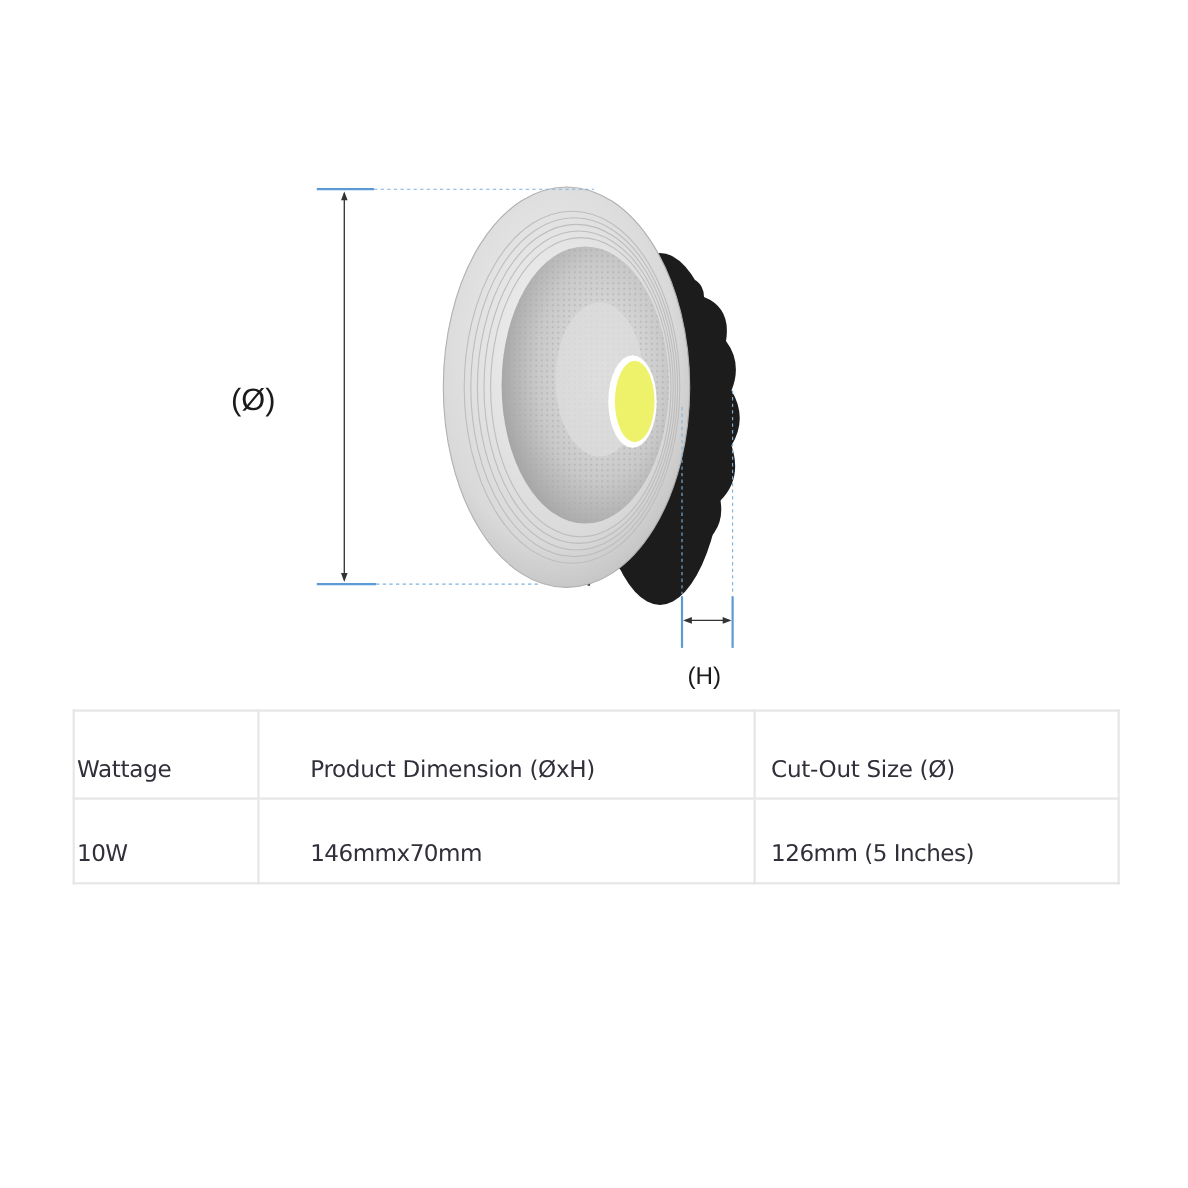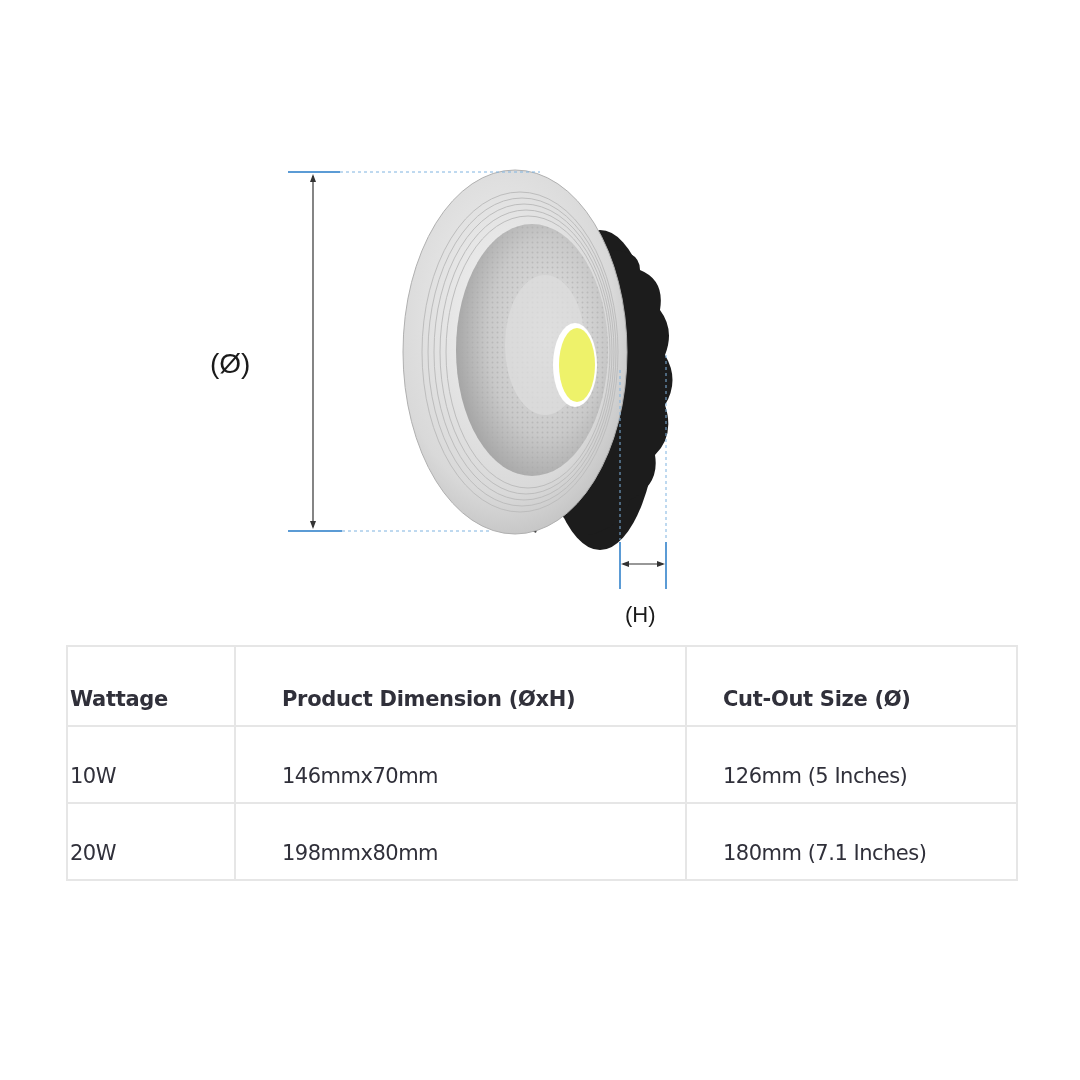--- a/index.html
+++ b/index.html
@@ -19,7 +19,7 @@
   table.spec td, table.spec th { border: 2px solid #e6e6e6; text-align: left;
                vertical-align: bottom; padding: 0 0 14px 0; font-size: 21px;
                font-family: "DejaVu Sans", sans-serif; color: #30303a; }
-  table.spec th { font-weight: bold; height: 64px; letter-spacing: -0.3px; }
+  table.spec th { font-weight: normal; height: 64px; letter-spacing: -0.3px; }
   table.spec td { height: 61px; font-weight: normal; letter-spacing: -0.5px; }
   table.spec col.c1 { width: 168px; }
   table.spec col.c2 { width: 451px; }

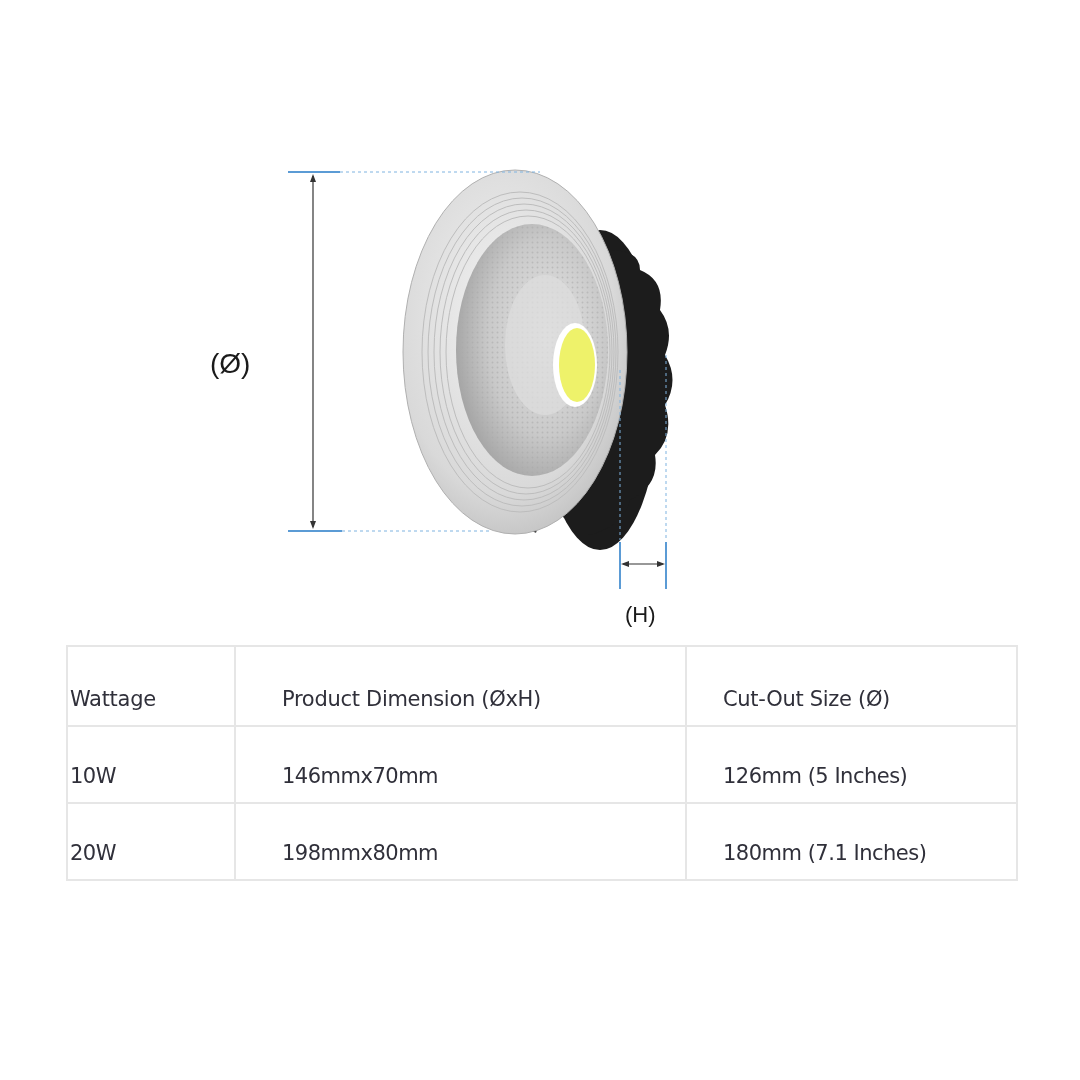--- a/index.html
+++ b/index.html
@@ -26,7 +26,7 @@
   table.spec col.c3 { width: 331px; }
   table.spec .p1 { padding-left: 2px; }
   table.spec .p2 { padding-left: 46px; }
-  table.spec .p3 { padding-left: 36px; }
+  table.spec .p3 { padding-left: 14px; }
 </style>
 </head>
 <body>

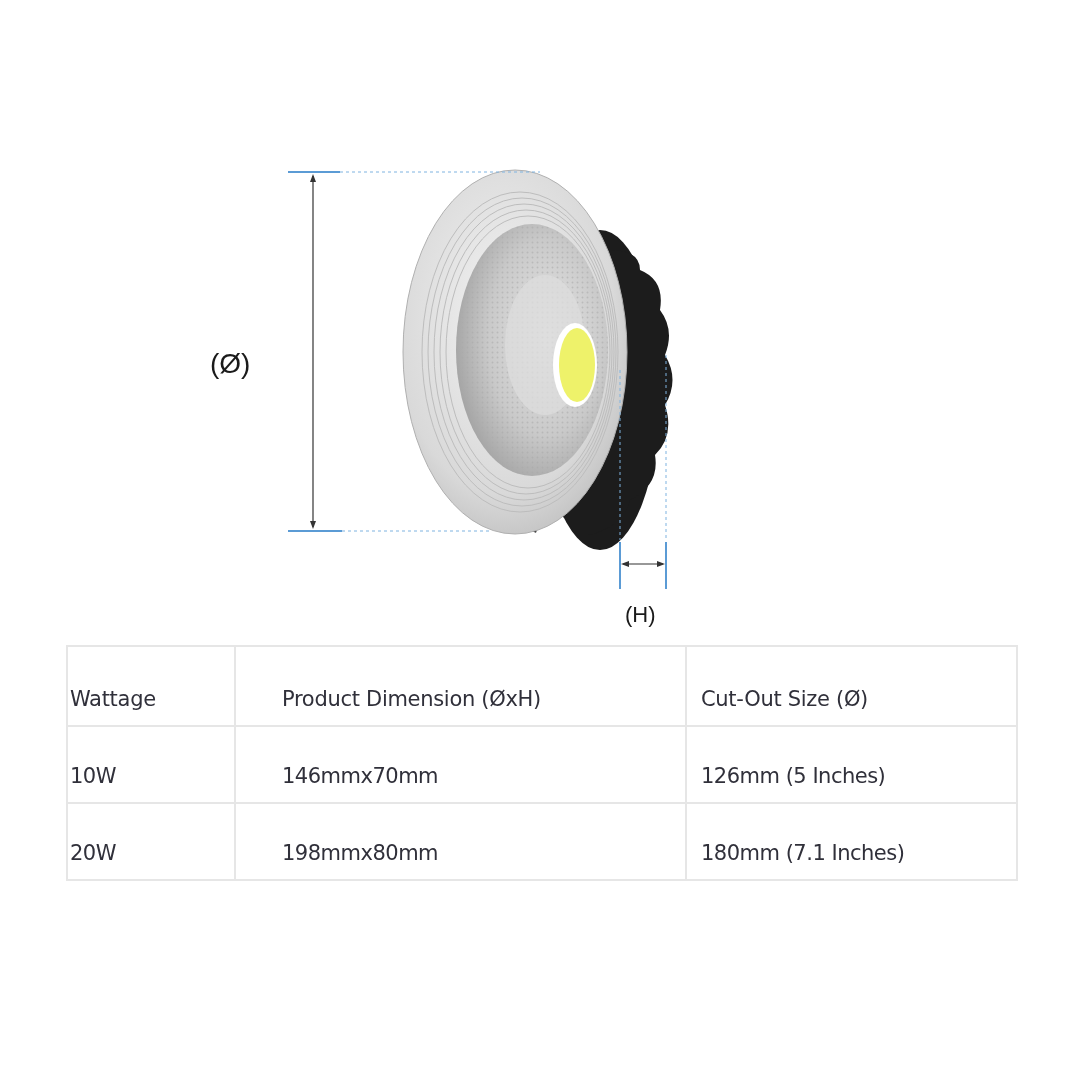--- a/index.html
+++ b/index.html
@@ -117,11 +117,6 @@
       <td class="p2">146mmx70mm</td>
       <td class="p3">126mm (5 Inches)</td>
     </tr>
-    <tr>
-      <td class="p1">20W</td>
-      <td class="p2">198mmx80mm</td>
-      <td class="p3">180mm (7.1 Inches)</td>
-    </tr>
   </tbody>
 </table>
 

